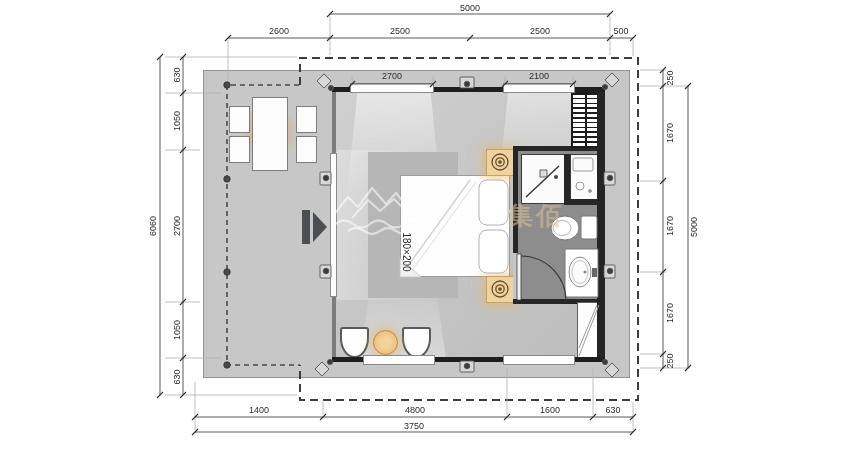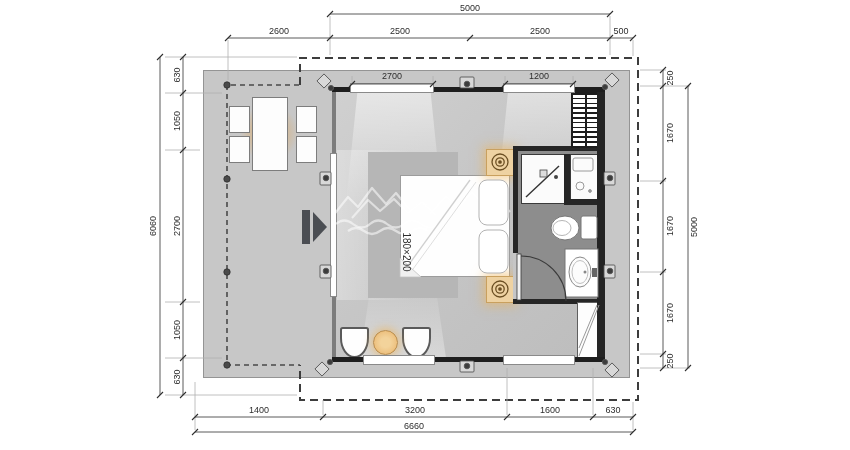--- a/index.html
+++ b/index.html
@@ -263,7 +263,7 @@
   <div class="dim" style="left:540px;top:31px;">2500</div>
   <div class="dim" style="left:621px;top:31px;">500</div>
   <div class="dim" style="left:392px;top:76px;">2700</div>
-  <div class="dim" style="left:539px;top:76px;">1200</div>
+  <div class="dim" style="left:539px;top:76px;">2100</div>
 
   <div class="dim v" style="left:153px;top:226px;">6060</div>
   <div class="dim v" style="left:177px;top:75px;">630</div>

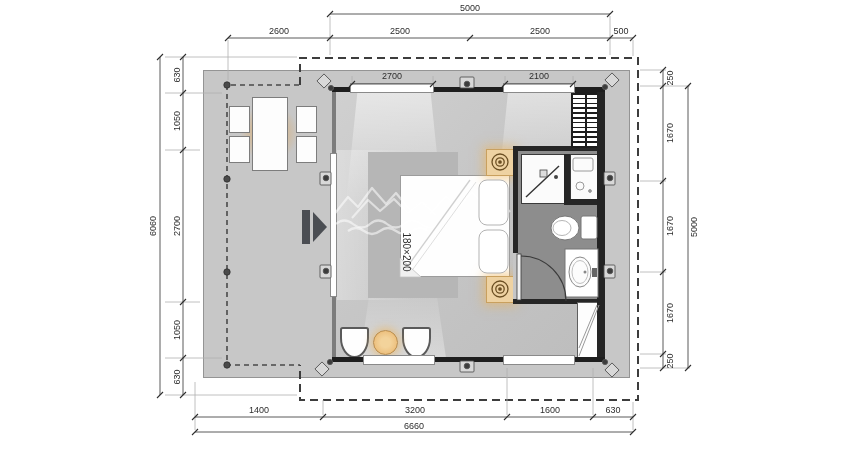--- a/index.html
+++ b/index.html
@@ -254,6 +254,7 @@
          M192,435 l6,-6 M630,435 l6,-6" fill="none" stroke="#2f2f2f" stroke-width="1.1"></path>
   </svg>
 
+  <div class="wmtext">集佰</div>
 
   <div class="dim v90" style="left:406px;top:252px;font-size:10px;">180×200</div>
 

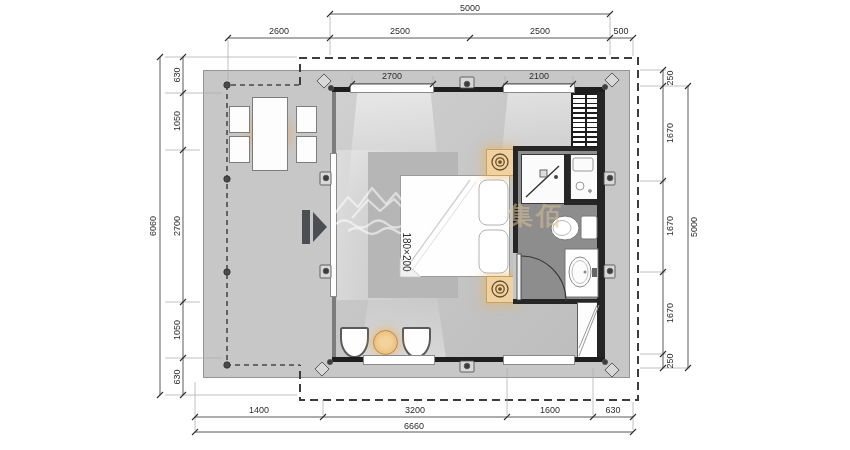--- a/index.html
+++ b/index.html
@@ -281,7 +281,7 @@
   <div class="dim v" style="left:670px;top:361px;">250</div>
 
   <div class="dim" style="left:259px;top:410px;">1400</div>
-  <div class="dim" style="left:415px;top:410px;">3200</div>
+  <div class="dim" style="left:415px;top:410px;">4800</div>
   <div class="dim" style="left:550px;top:410px;">1600</div>
   <div class="dim" style="left:613px;top:410px;">630</div>
   <div class="dim" style="left:414px;top:426px;">6660</div>

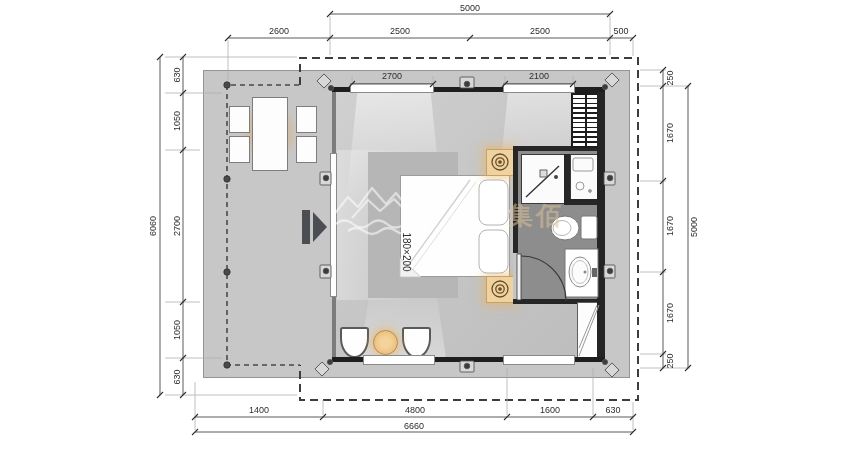--- a/index.html
+++ b/index.html
@@ -284,7 +284,7 @@
   <div class="dim" style="left:415px;top:410px;">4800</div>
   <div class="dim" style="left:550px;top:410px;">1600</div>
   <div class="dim" style="left:613px;top:410px;">630</div>
-  <div class="dim" style="left:414px;top:426px;">6660</div>
+  <div class="dim" style="left:414px;top:426px;">3750</div>
 
 </div>
 

